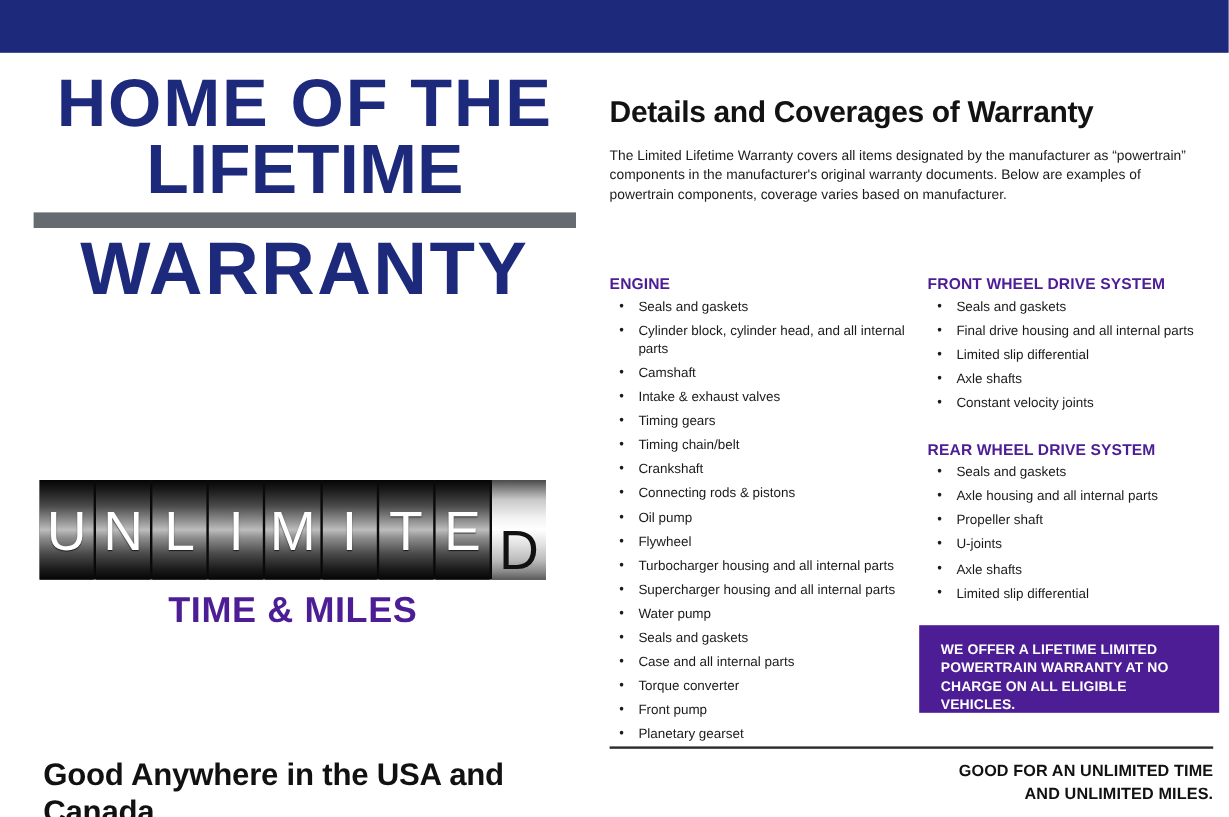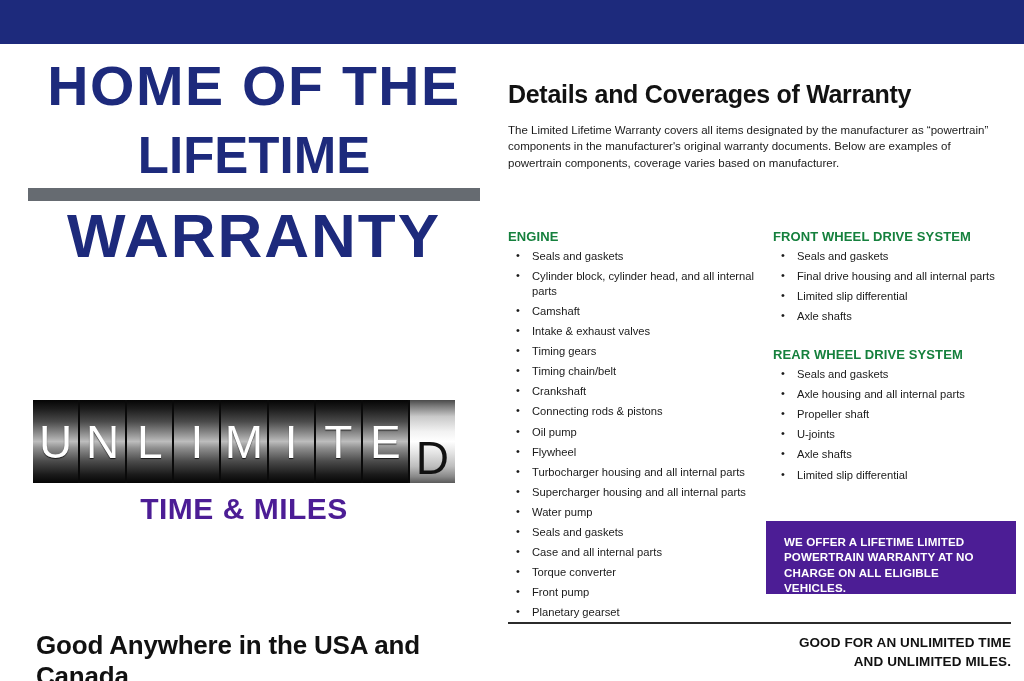--- a/index.html
+++ b/index.html
@@ -63,11 +63,11 @@
     letter-spacing: 1.5px;
   }
   .logo-line-2 {
-    font-size: 51px;
+    font-size: 58px;
     letter-spacing: 0px;
     transform: scaleX(1.0);
     transform-origin: center top;
-    margin-top: 19px;
+    margin-top: 2px;
   }
   .logo-rule {
     height: 13px;

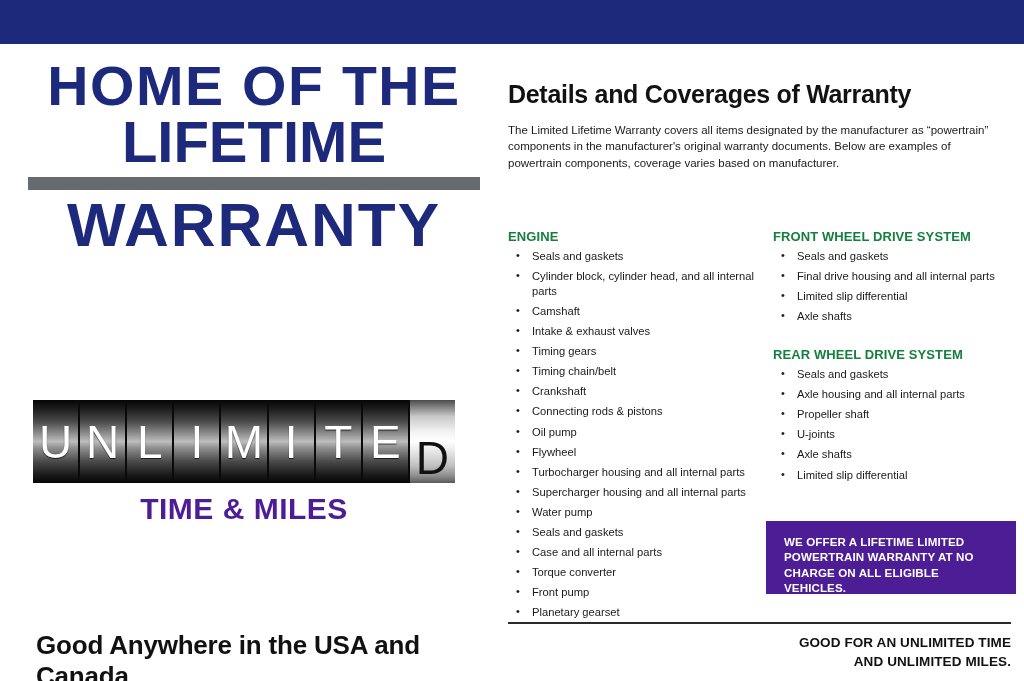--- a/index.html
+++ b/index.html
@@ -194,7 +194,7 @@
   .sec-head {
     font-size: 13px;
     font-weight: bold;
-    color: #15803d;
+    color: #4c1d95;
     letter-spacing: 0.1px;
     margin: 0 0 5px 0;
   }

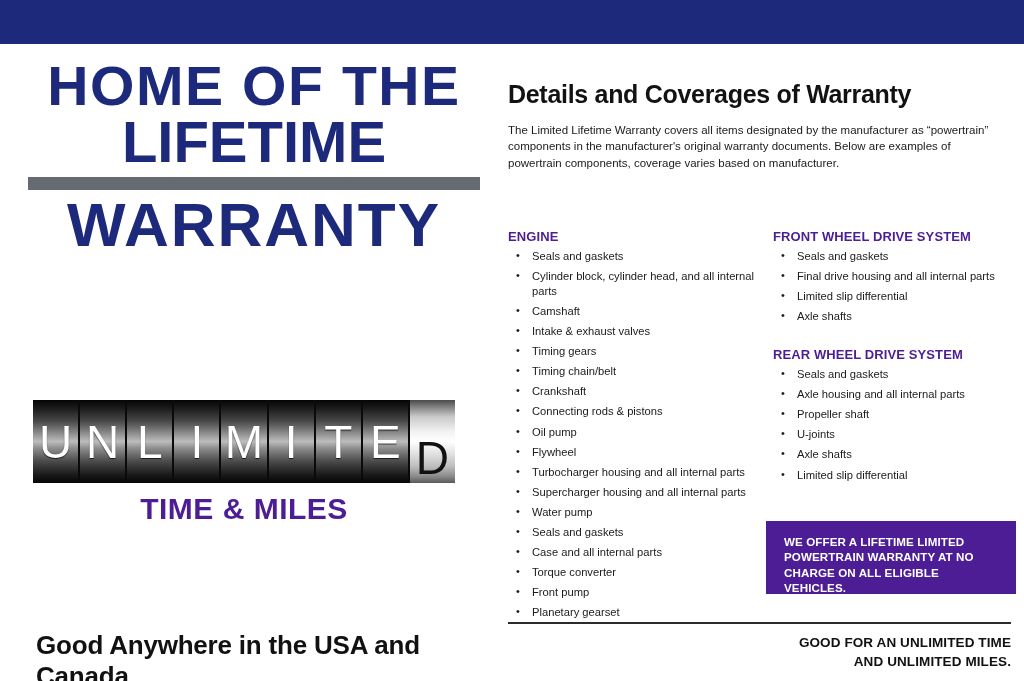--- a/index.html
+++ b/index.html
@@ -356,6 +356,7 @@
           <li>Final drive housing and all internal parts</li>
           <li>Limited slip differential</li>
           <li>Axle shafts</li>
+          <li>Constant velocity joints</li>
         </ul>
 
         <div class="sec-head spaced">REAR WHEEL DRIVE SYSTEM</div>

